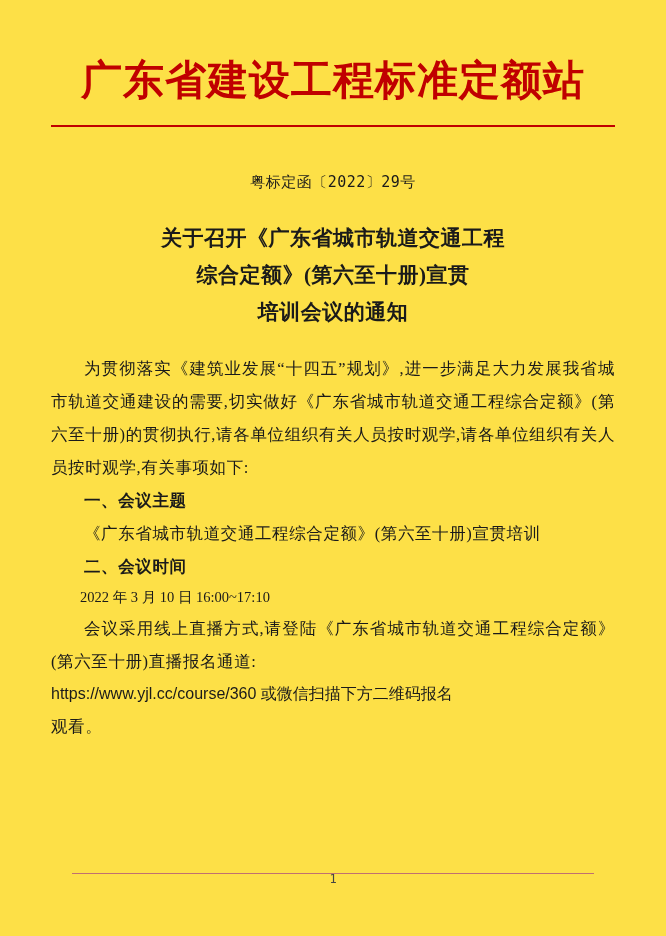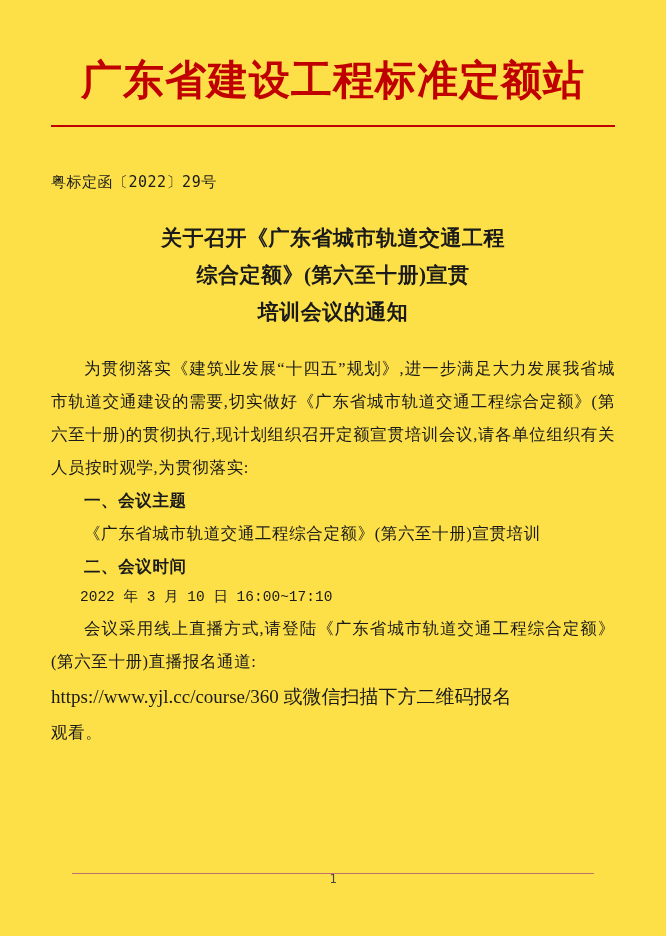--- a/index.html
+++ b/index.html
@@ -44,7 +44,7 @@
   }
   .doc-number {
     margin-top: 46px;
-    text-align: left;
+    text-align: center;
     font-size: 15px;
     letter-spacing: 0.5px;
     font-family: "DejaVu Sans Mono", monospace;

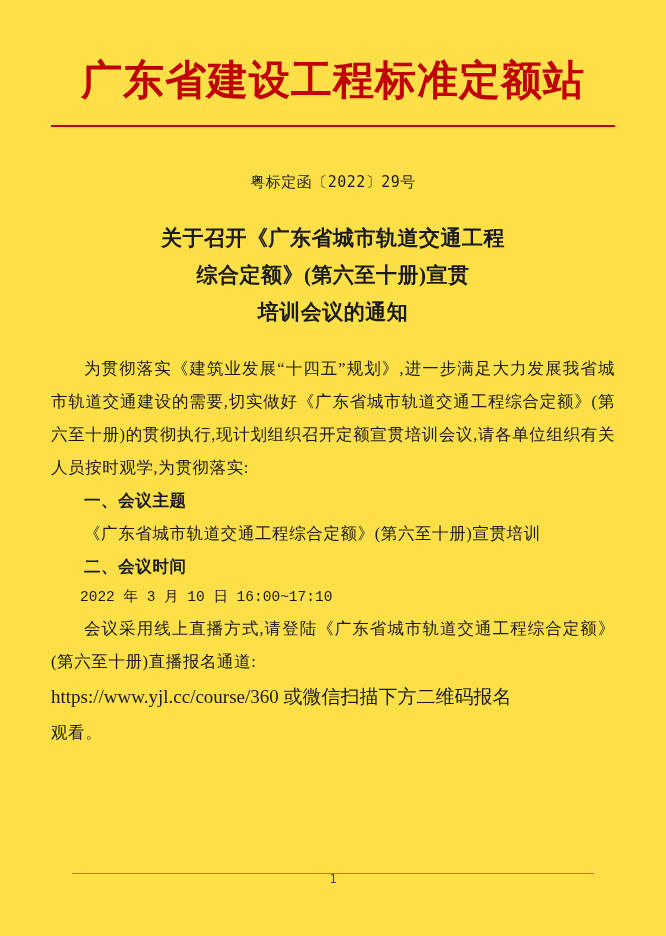--- a/index.html
+++ b/index.html
@@ -129,7 +129,7 @@
   </div>
 
   <div class="body-text">
-    <p class="p">为贯彻落实《建筑业发展“十四五”规划》,进一步满足大力发展我省城市轨道交通建设的需要,切实做好《广东省城市轨道交通工程综合定额》(第六至十册)的贯彻执行,现计划组织召开定额宣贯培训会议,请各单位组织有关人员按时观学,为贯彻落实:</p>
+    <p class="p">为贯彻落实《建筑业发展“十四五”规划》,进一步满足大力发展我省城市轨道交通建设的需要,切实做好《广东省城市轨道交通工程综合定额》(第六至十册)的贯彻执行,请各单位组织有关人员按时观学,请各单位组织有关人员按时观学,有关事项如下:</p>
     <p class="p heading">一、会议主题</p>
     <p class="p">《广东省城市轨道交通工程综合定额》(第六至十册)宣贯培训</p>
     <p class="p heading">二、会议时间</p>

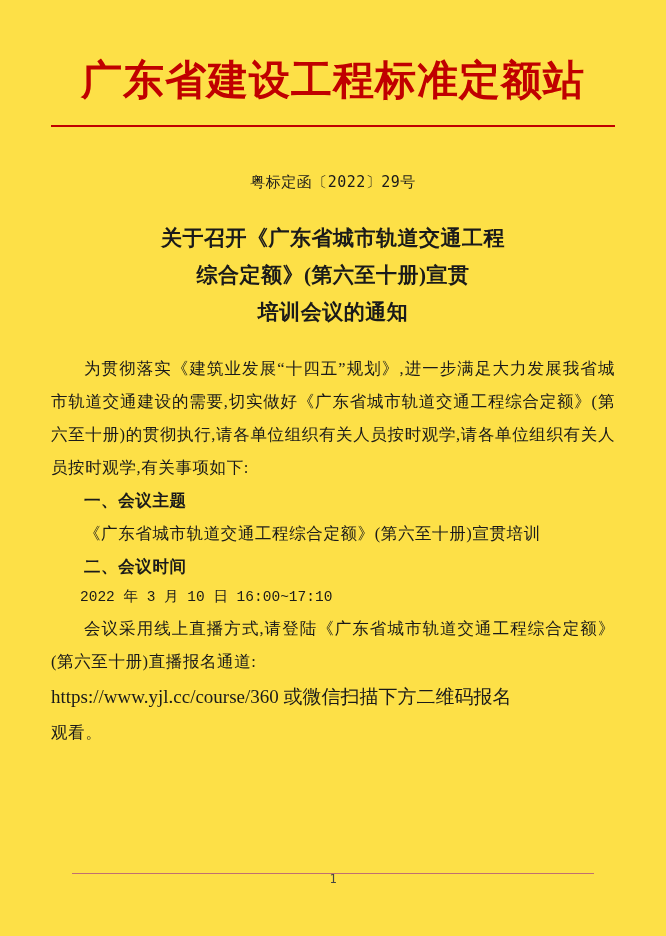--- a/index.html
+++ b/index.html
@@ -81,7 +81,7 @@
   }
   .p.mono {
     text-indent: 2em;
-    font-family: Liberation Mono, monospace;
+    font-family: Liberation Serif, serif;
     font-size: 14.5px;
     letter-spacing: 0;
   }

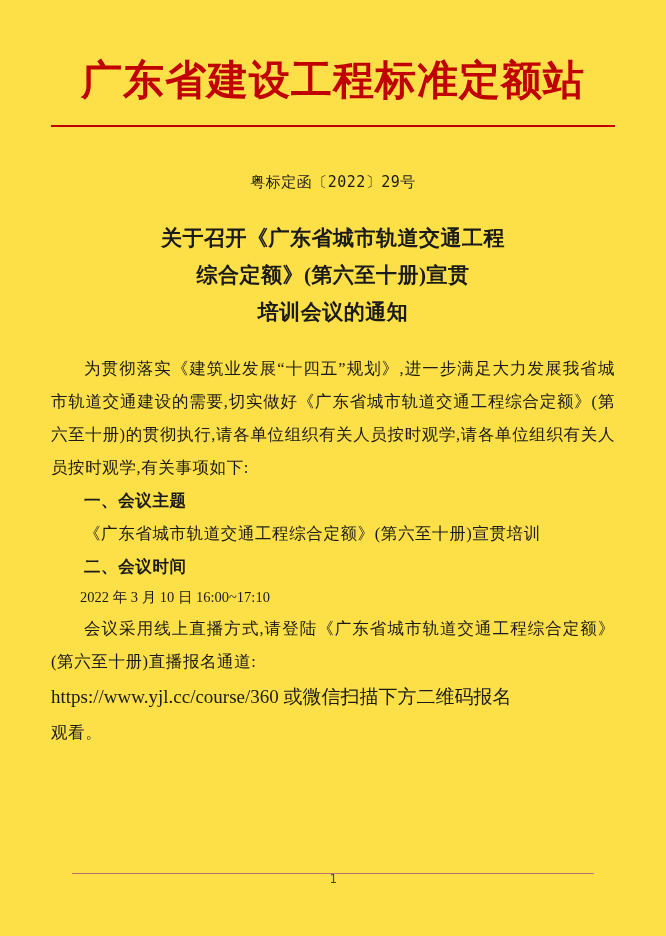--- a/index.html
+++ b/index.html
@@ -87,8 +87,8 @@
   }
   .p.url {
     text-indent: 0;
-    font-family: Liberation Serif, serif;
-    font-size: 19px;
+    font-family: Liberation Sans, sans-serif;
+    font-size: 16px;
     letter-spacing: 0;
   }
   .footer-rule {

